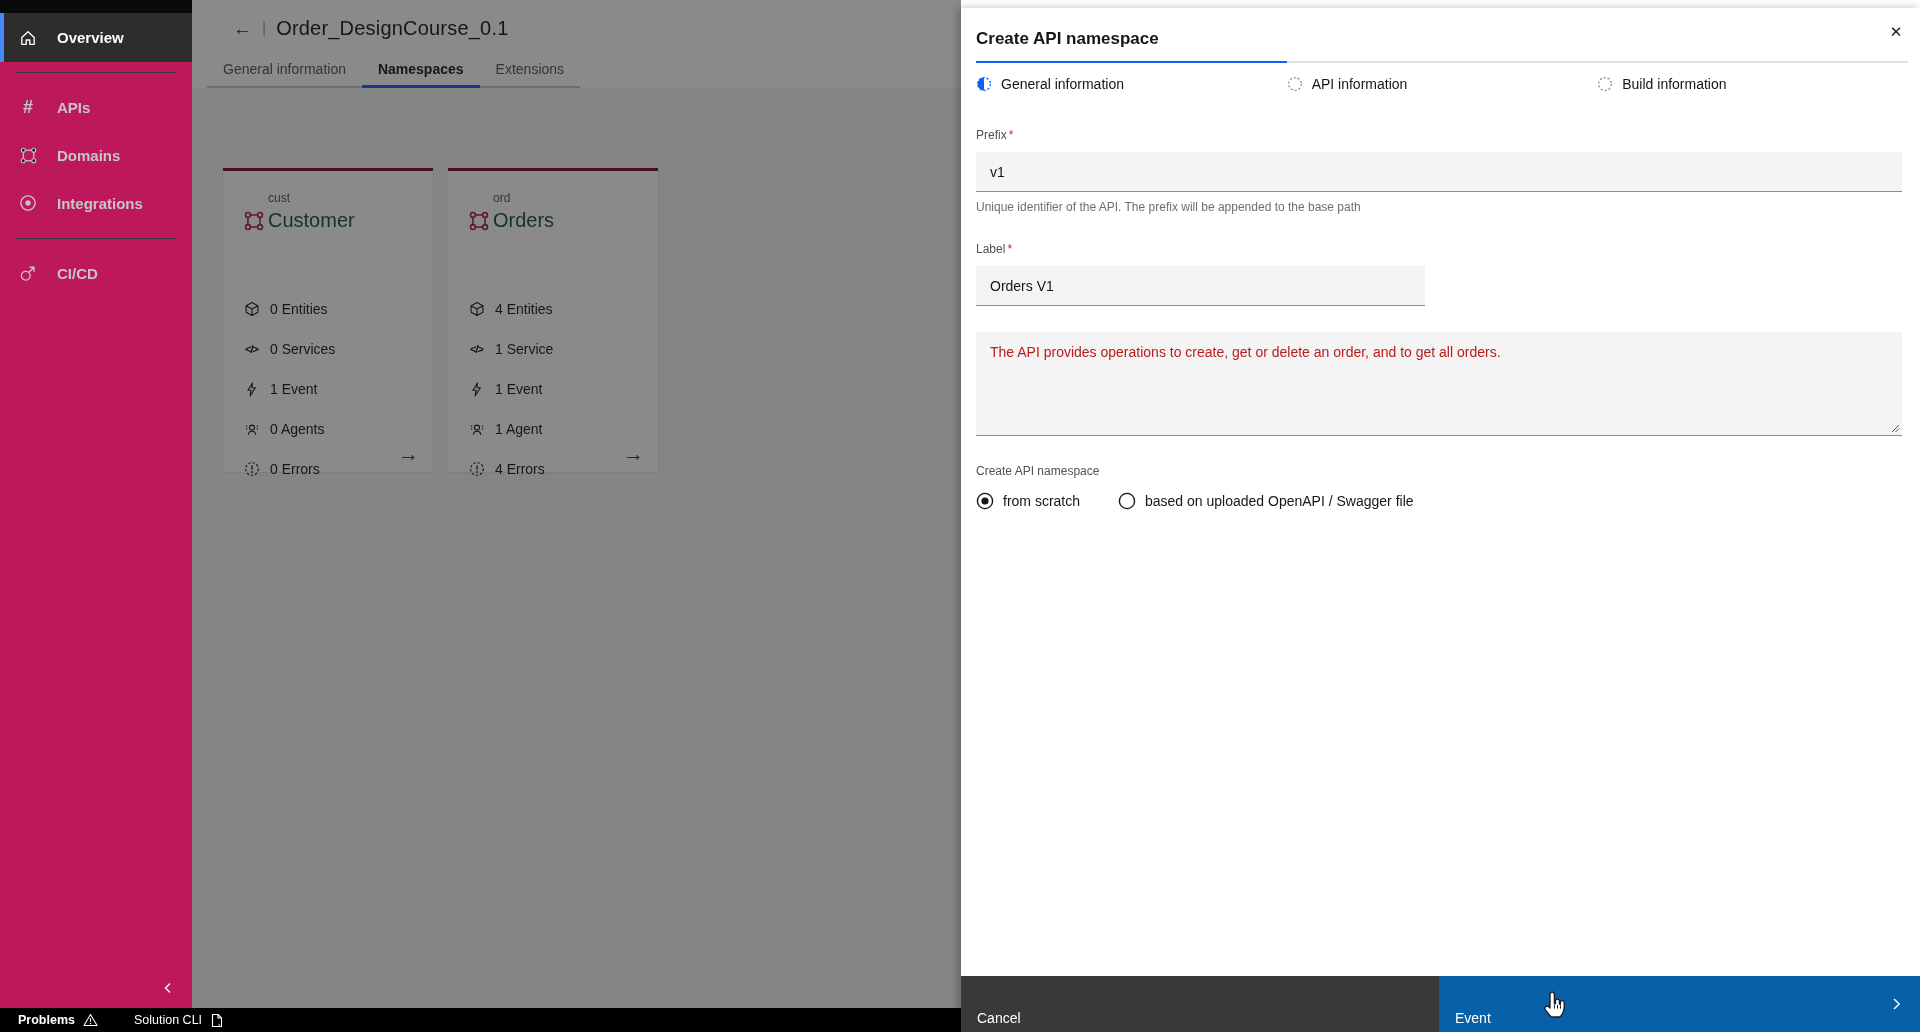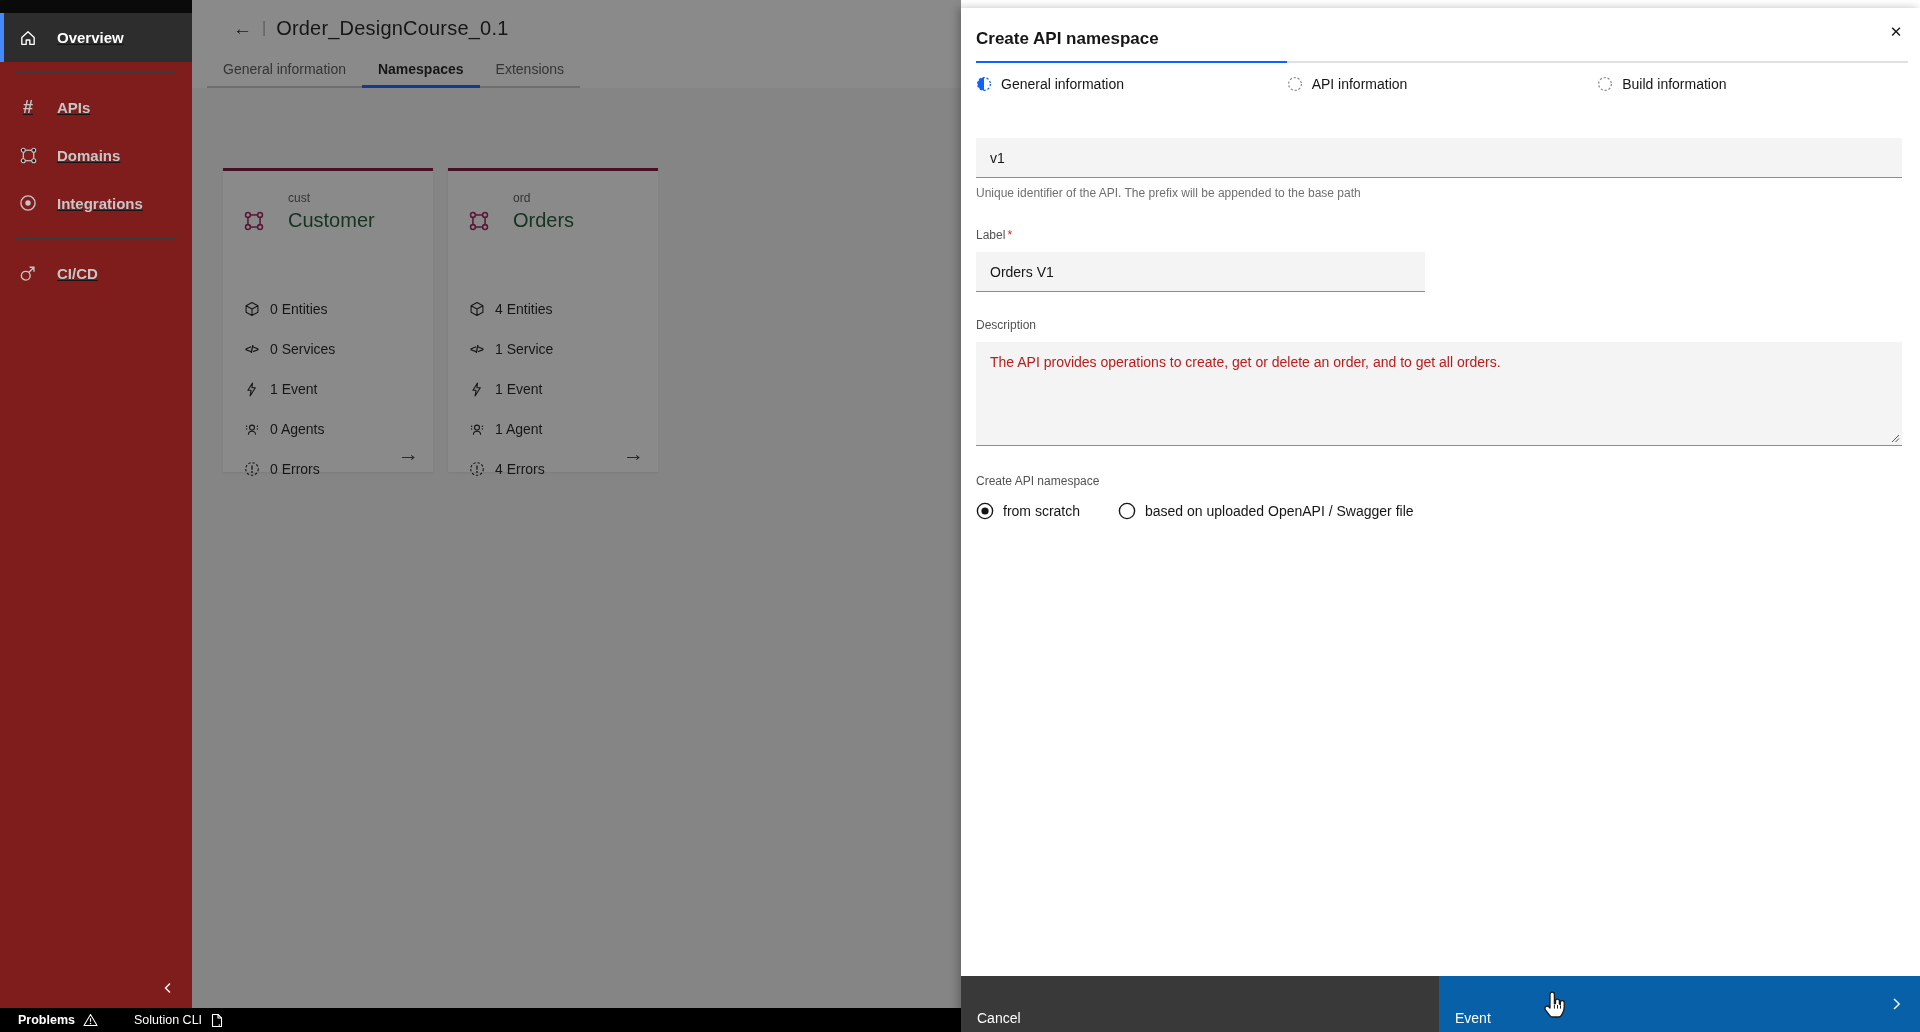--- a/index.html
+++ b/index.html
@@ -12,7 +12,7 @@
   svg { display:block; }
 
   
-  .sidebar { position:absolute; left:0; top:0; width:192px; height:1008px; background:#7f1d1d; z-index:5;text-decoration:underline; }
+  .sidebar { position:absolute; left:0; top:0; width:192px; height:1008px; background:#be185d; z-index:5; }
   .sidebar-top-strip { height:13px; background:#0a0a0a; }
   .nav-item {
     height:48px; display:flex; align-items:center; gap:18px;

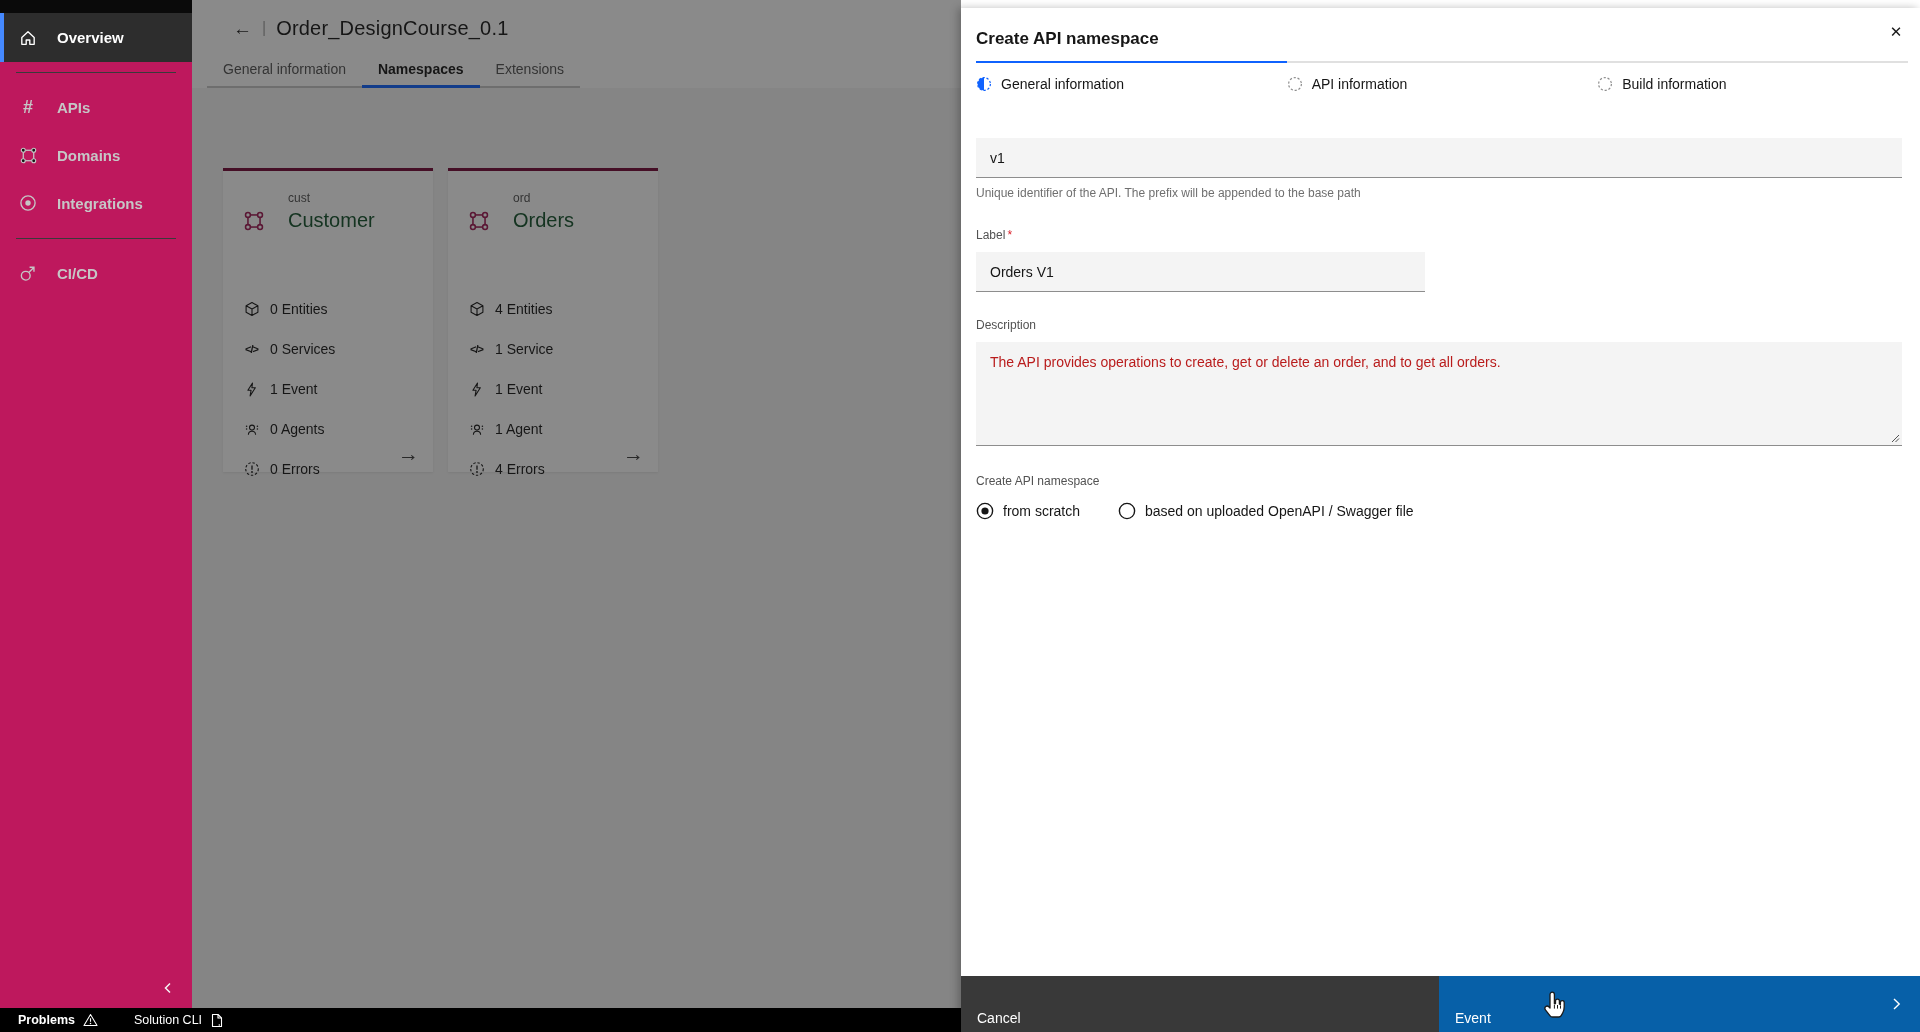--- a/index.html
+++ b/index.html
@@ -397,6 +397,9 @@
   <div class="form">
 
     <div class="group" style="margin-top:0;">
+      <div class="field-label">
+        <span>Prefix</span><span class="req">*</span>
+      </div>
       <input class="text-input" type="text" value="v1" style="">
       <div class="helper-text">Unique identifier of the API. The prefix will be appended to the base path</div>
     </div>

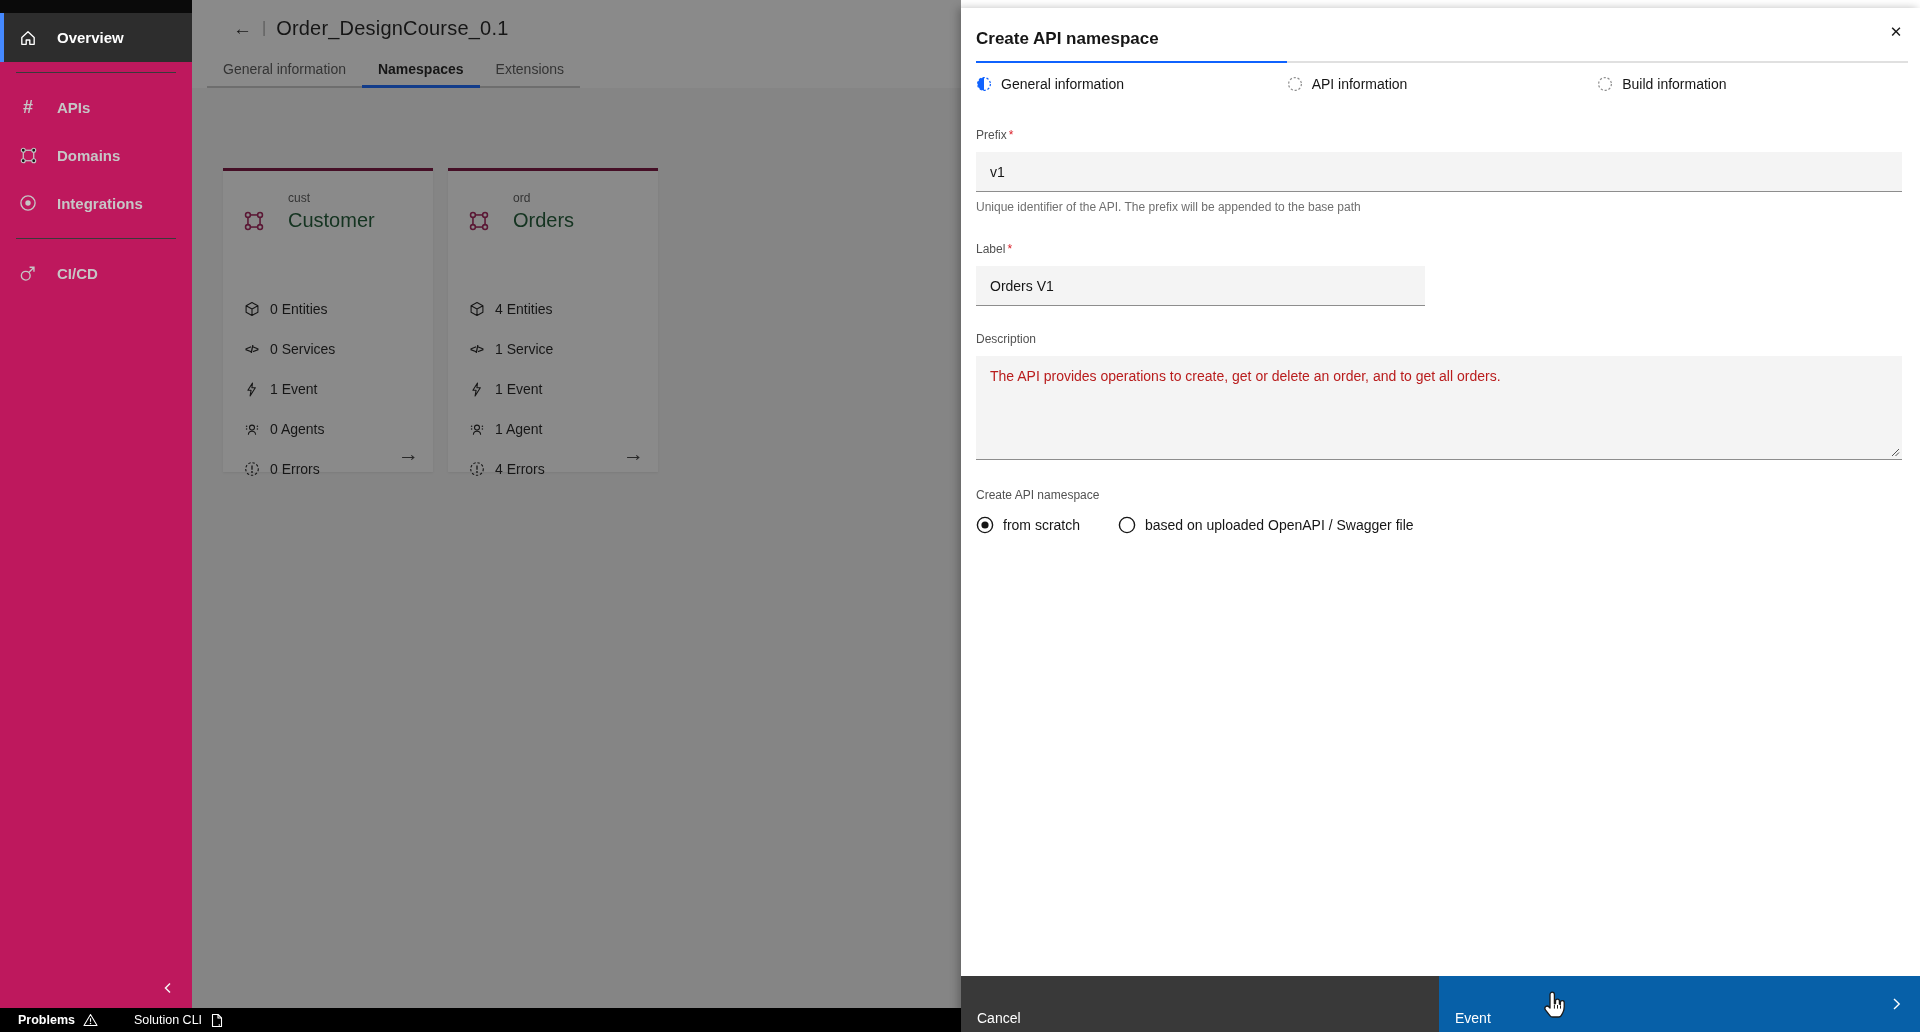--- a/index.html
+++ b/index.html
@@ -44,7 +44,7 @@
     width:210px; height:304px; background:#ffffff; border-top:3px solid #740937;
     position:relative; box-shadow:0 1px 2px rgba(0,0,0,.08); cursor:pointer; --dot-bg:#ffffff;
   }
-  .card-head { display:flex; gap:23px; padding:20px 16px 0 20px; }
+  .card-head { display:flex; gap:3px; padding:20px 16px 0 20px; }
   .card-domain-icon { color:#9f1853; margin-top:19px; }
   .card-eyebrow { font-size:12px; color:#525252; }
   .card-title { font-size:20px; color:#14532d; margin-top:4px; }

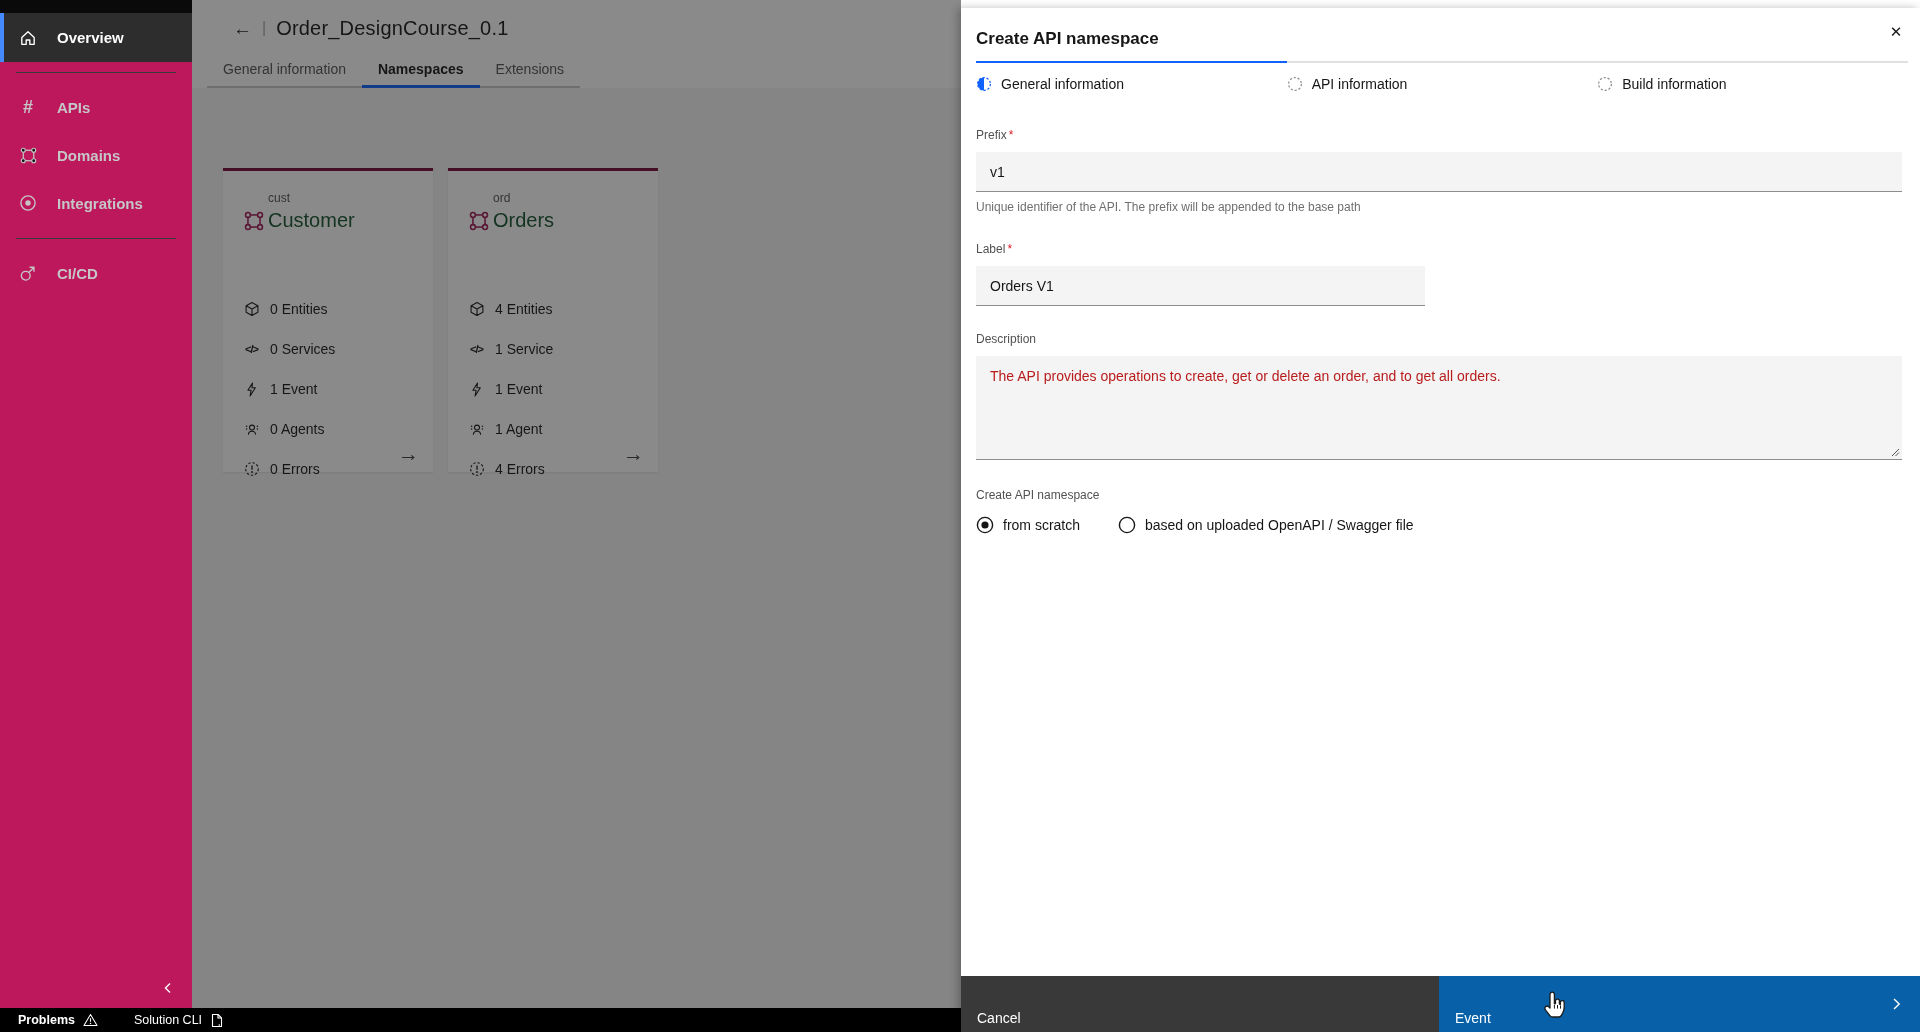--- a/index.html
+++ b/index.html
@@ -412,7 +412,6 @@
     </div>
 
     <div class="group desc">
-      <div class="field-label">Description</div>
       <div class="textarea-wrap">
         <textarea class="desc-area" style="">The API provides operations to create, get or delete an order, and to get all orders.</textarea>
         <span class="resize-handle">

